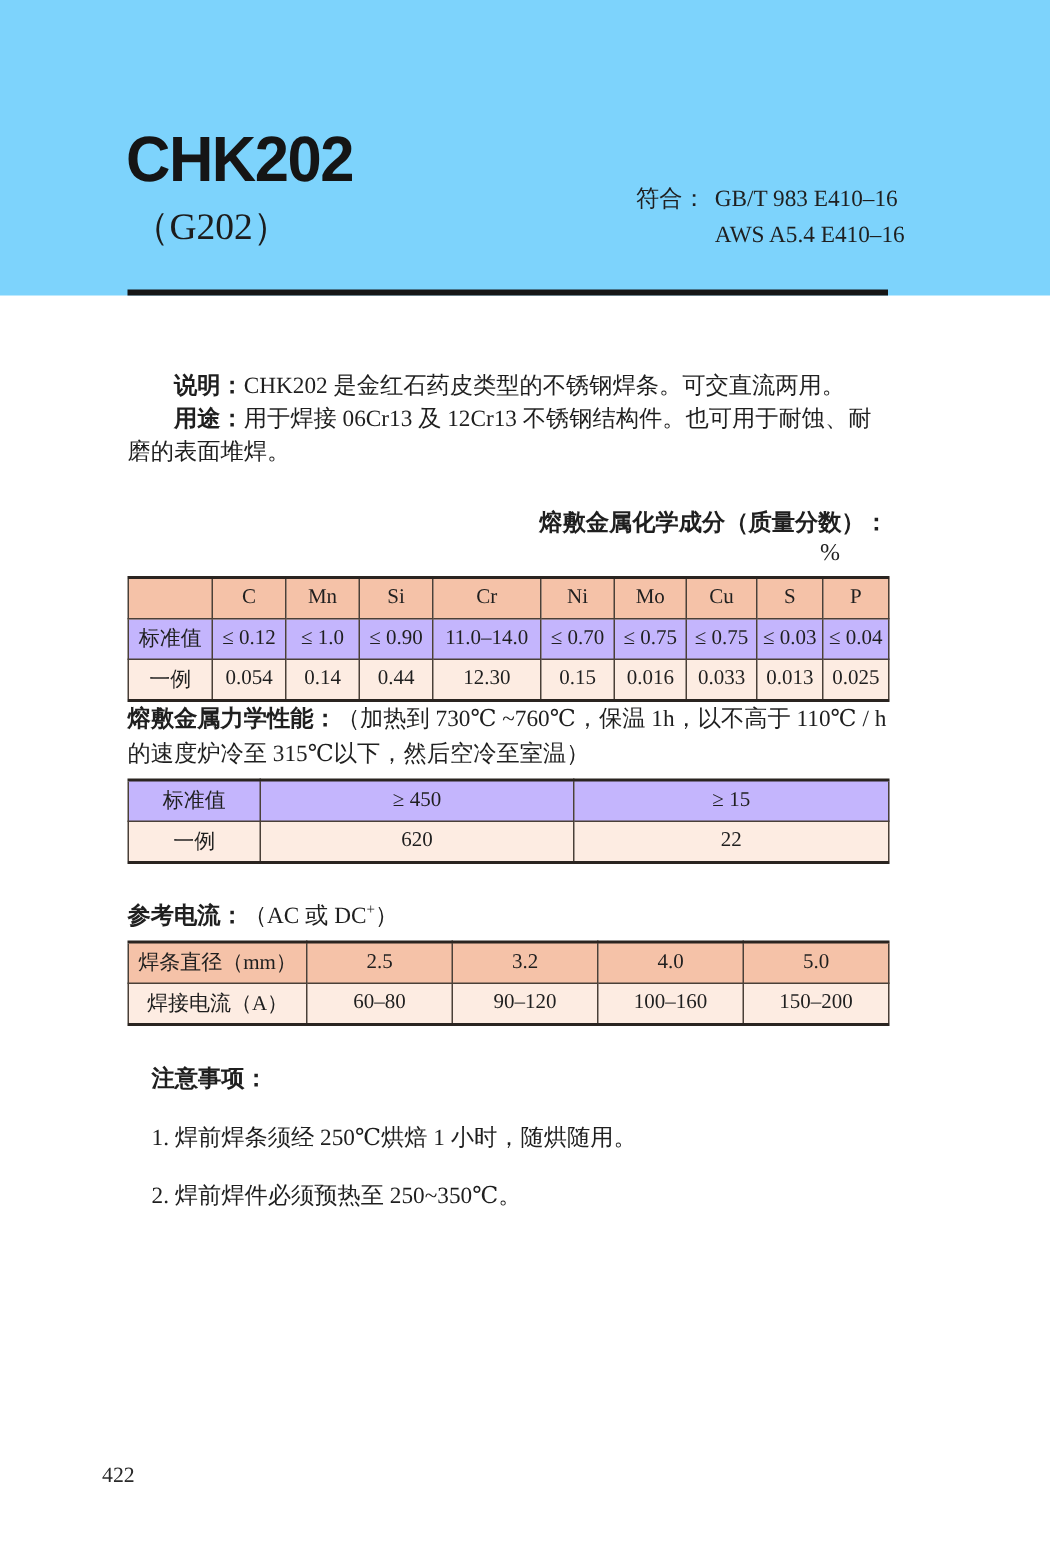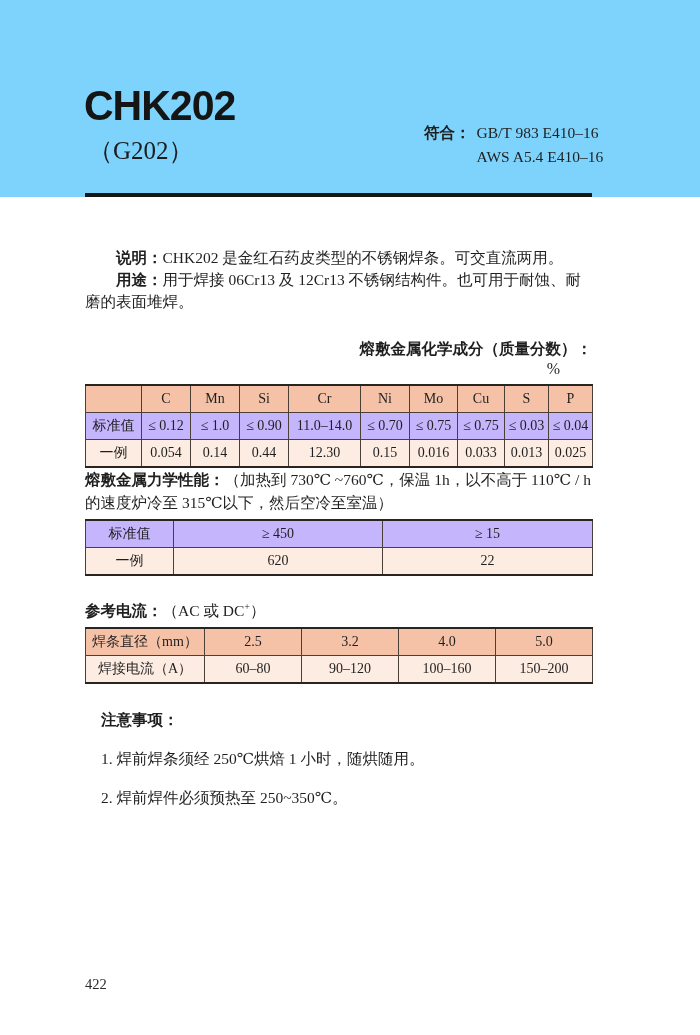--- a/index.html
+++ b/index.html
@@ -13,7 +13,7 @@
          transform:scaleY(1.04);transform-origin:left top;}
   .alias{position:absolute;left:88px;top:134px;font-size:25px;color:#1c1c1c;}
   .standards{position:absolute;left:424px;top:121px;display:flex;font-size:15.5px;line-height:24px;}
-  .standards .lbl{font-family:"Liberation Sans","DejaVu Sans",sans-serif;font-weight:bold;margin-right:6px;}
+  .standards .lbl{font-family:"Liberation Sans","DejaVu Sans",sans-serif;font-weight:normal;margin-right:6px;}
   .rule{position:absolute;left:85px;bottom:0;width:507px;height:4px;background:#161616;}
   
   .content{margin-left:85px;width:507px;}

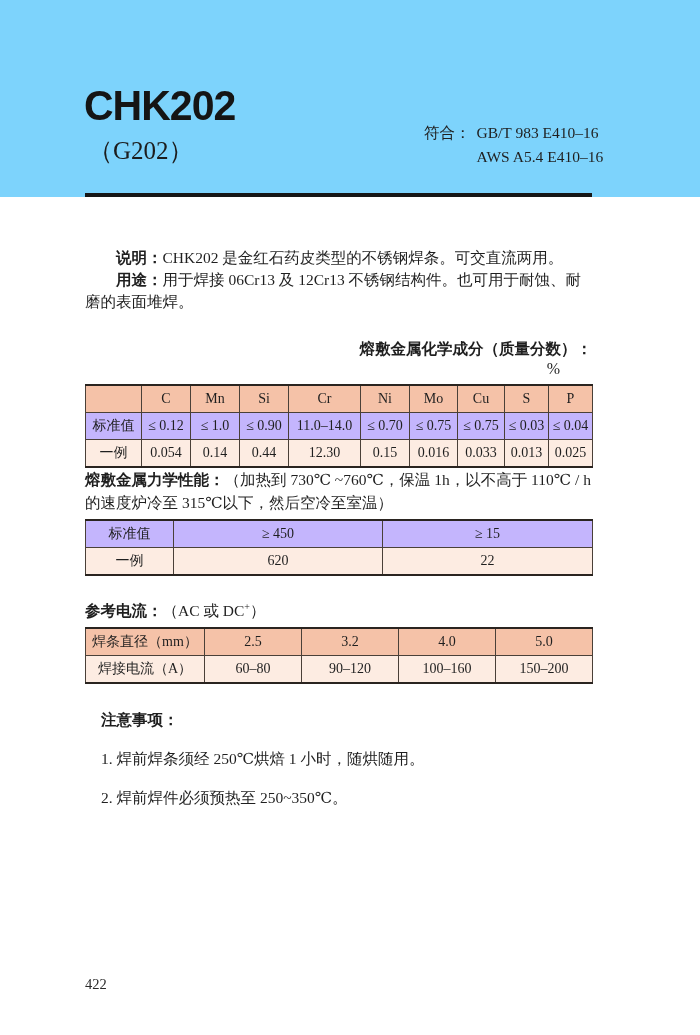--- a/index.html
+++ b/index.html
@@ -36,7 +36,7 @@
   tr.r-mid td{background:#c4b5fd;}
   tr.r-light td{background:#fdece2;}
   .mech td.hd{height:44px;line-height:19px;}
-  .pageno{position:absolute;left:85px;top:976px;font-size:14.5px;color:#2a2a2a;}
+  .pageno{position:absolute;left:68px;top:976px;font-size:14.5px;color:#2a2a2a;}
 </style>
 </head>
 <body>

